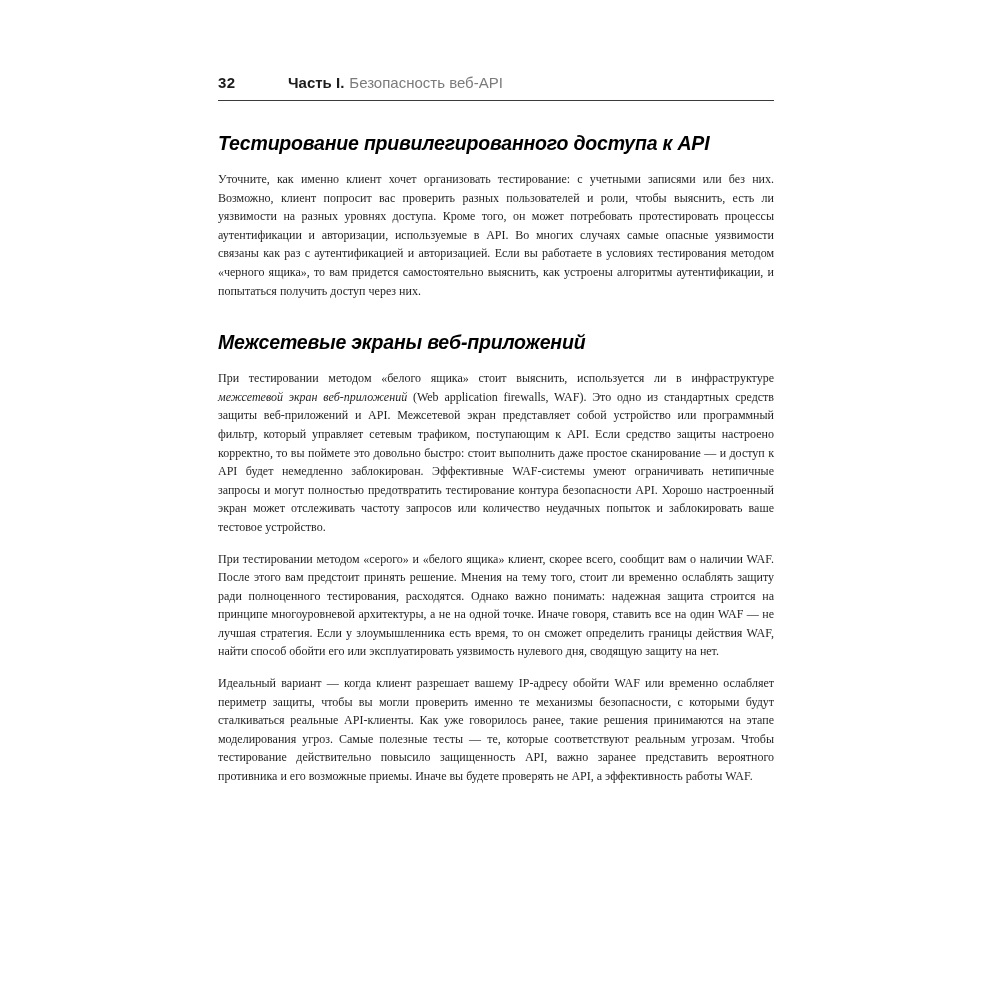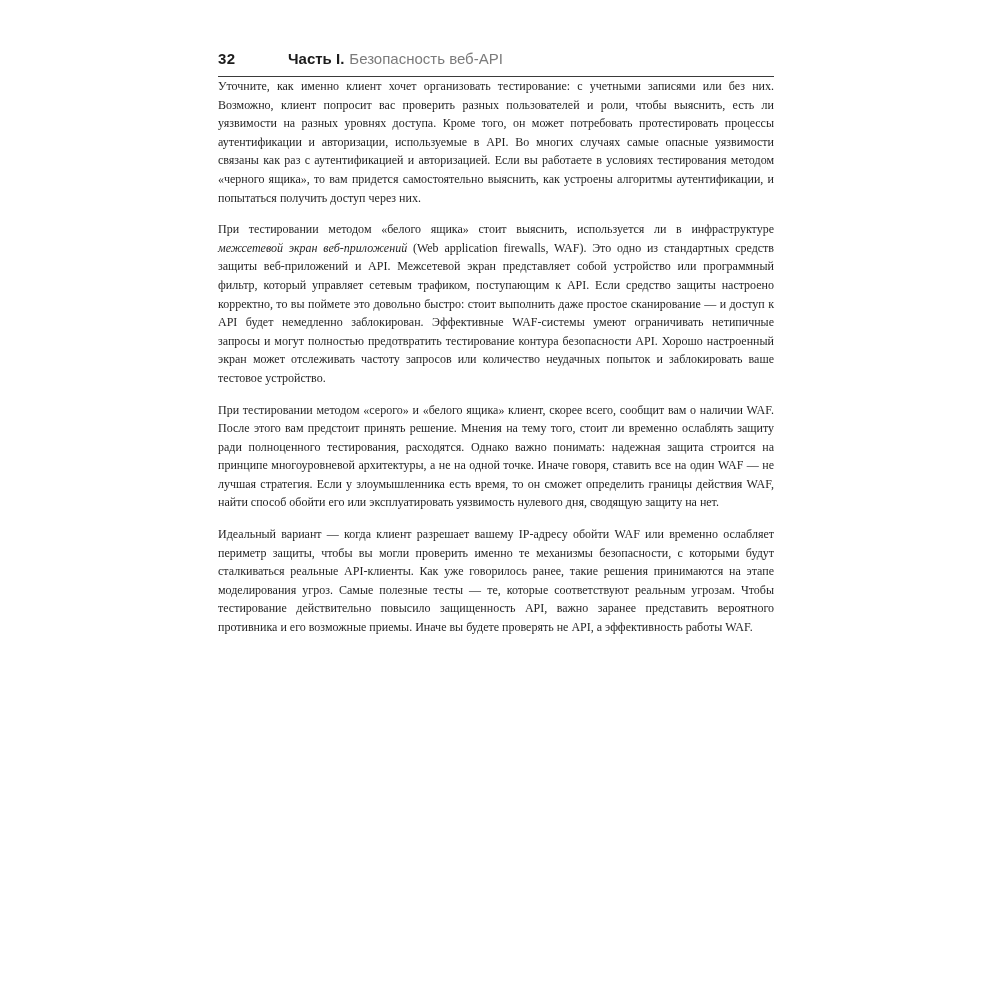--- a/index.html
+++ b/index.html
@@ -27,6 +27,7 @@
     color: #1c1c1c;
     border-bottom: 1px solid #3a3a3a;
     padding-bottom: 9px;
+    margin-top: 24px;
   }
   .running-header .pgnum {
     display: inline-block;

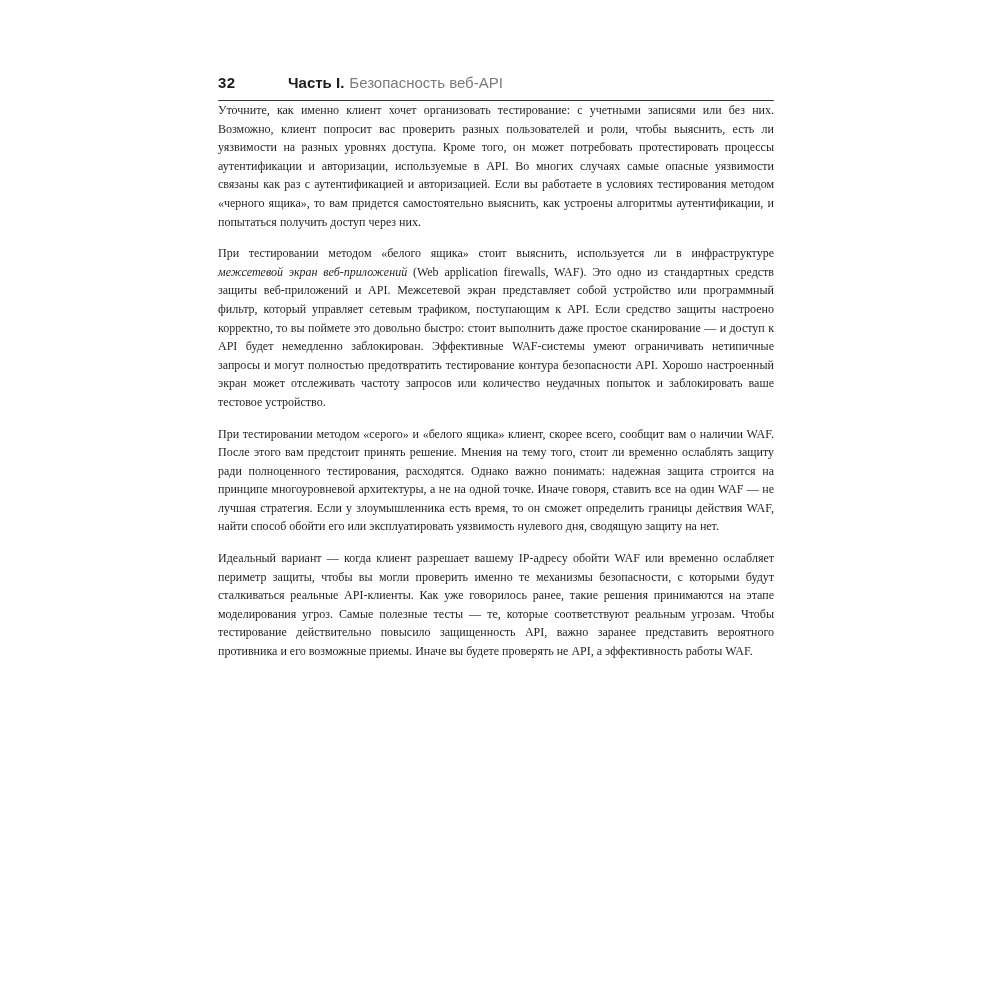--- a/index.html
+++ b/index.html
@@ -78,6 +78,7 @@
       <span class="pgnum">32</span><span class="part">Часть I.</span><span class="ptitle">Безопасность веб-API</span>
     </header>
 
+    <h2 class="sec">Тестирование привилегированного доступа к API</h2>
     <p lang="ru" class="body-p"><span>Уточните, как именно клиент хочет организовать тестирование: с учетными записями или без них. Возможно, клиент попросит вас проверить разных пользователей и роли, чтобы выяснить, есть ли уязвимости на разных уровнях доступа. Кроме того, он может потребовать протестировать процессы аутентификации и авторизации, используемые в API. Во многих случаях самые опасные уязвимости связаны как раз с аутентификацией и авторизацией. Если вы работаете в условиях тестирования методом «черного ящика», то вам придется самостоятельно выяснить, как устроены алгоритмы аутентификации, и попытаться получить доступ через них.</span></p>
 
     <p lang="ru" class="body-p"><span>При тестировании методом «белого ящика» стоит выяснить, используется ли в инфраструктуре </span><em>межсетевой экран веб-приложений</em><span> (Web application firewalls, WAF). Это одно из стандартных средств защиты веб-приложений и API. Межсетевой экран представляет собой устройство или программный фильтр, который управляет сетевым трафиком, поступающим к API. Если средство защиты настроено корректно, то вы поймете это довольно быстро: стоит выполнить даже простое сканирование — и доступ к API будет немедленно заблокирован. Эффективные WAF-системы умеют ограничивать нетипичные запросы и могут полностью предотвратить тестирование контура безопасности API. Хорошо настроенный экран может отслеживать частоту запросов или количество неудачных попыток и заблокировать ваше тестовое устройство.</span></p>

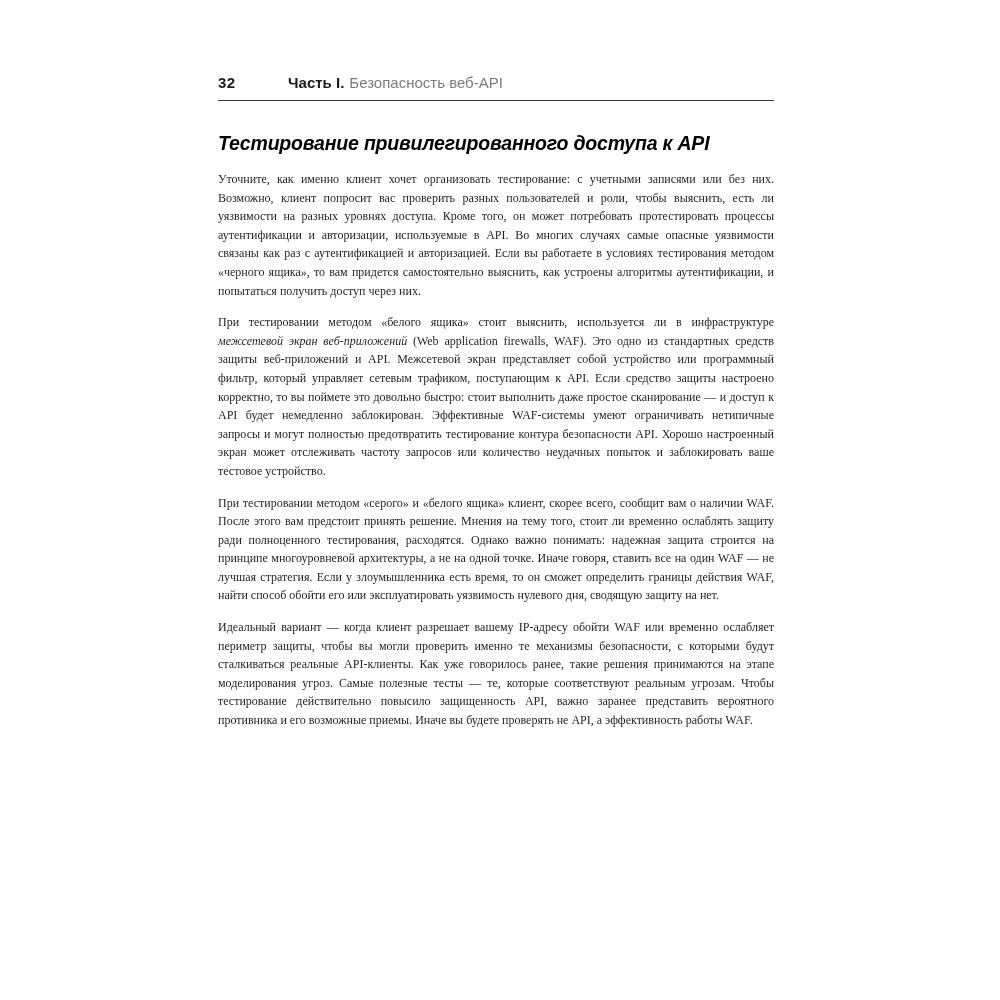--- a/index.html
+++ b/index.html
@@ -81,6 +81,7 @@
     <h2 class="sec">Тестирование привилегированного доступа к API</h2>
     <p lang="ru" class="body-p"><span>Уточните, как именно клиент хочет организовать тестирование: с учетными записями или без них. Возможно, клиент попросит вас проверить разных пользователей и роли, чтобы выяснить, есть ли уязвимости на разных уровнях доступа. Кроме того, он может потребовать протестировать процессы аутентификации и авторизации, используемые в API. Во многих случаях самые опасные уязвимости связаны как раз с аутентификацией и авторизацией. Если вы работаете в условиях тестирования методом «черного ящика», то вам придется самостоятельно выяснить, как устроены алгоритмы аутентификации, и попытаться получить доступ через них.</span></p>
 
+    <h2 class="sec">Межсетевые экраны веб-приложений</h2>
     <p lang="ru" class="body-p"><span>При тестировании методом «белого ящика» стоит выяснить, используется ли в инфраструктуре </span><em>межсетевой экран веб-приложений</em><span> (Web application firewalls, WAF). Это одно из стандартных средств защиты веб-приложений и API. Межсетевой экран представляет собой устройство или программный фильтр, который управляет сетевым трафиком, поступающим к API. Если средство защиты настроено корректно, то вы поймете это довольно быстро: стоит выполнить даже простое сканирование — и доступ к API будет немедленно заблокирован. Эффективные WAF-системы умеют ограничивать нетипичные запросы и могут полностью предотвратить тестирование контура безопасности API. Хорошо настроенный экран может отслеживать частоту запросов или количество неудачных попыток и заблокировать ваше тестовое устройство.</span></p>
     <p lang="ru" class="body-p"><span>При тестировании методом «серого» и «белого ящика» клиент, скорее всего, сообщит вам о наличии WAF. После этого вам предстоит принять решение. Мнения на тему того, стоит ли временно ослаблять защиту ради полноценного тестирования, расходятся. Однако важно понимать: надежная защита строится на принципе многоуровневой архитектуры, а не на одной точке. Иначе говоря, ставить все на один WAF — не лучшая стратегия. Если у злоумышленника есть время, то он сможет определить границы действия WAF, найти способ обойти его или эксплуатировать уязвимость нулевого дня, сводящую защиту на нет.</span></p>
     <p lang="ru" class="body-p"><span>Идеальный вариант — когда клиент разрешает вашему IP-адресу обойти WAF или временно ослабляет периметр защиты, чтобы вы могли проверить именно те механизмы безопасности, с которыми будут сталкиваться реальные API-клиенты. Как уже говорилось ранее, такие решения принимаются на этапе моделирования угроз. Самые полезные тесты — те, которые соответствуют реальным угрозам. Чтобы тестирование действительно повысило защищенность API, важно заранее представить вероятного противника и его возможные приемы. Иначе вы будете проверять не API, а эффективность работы WAF.</span></p>

